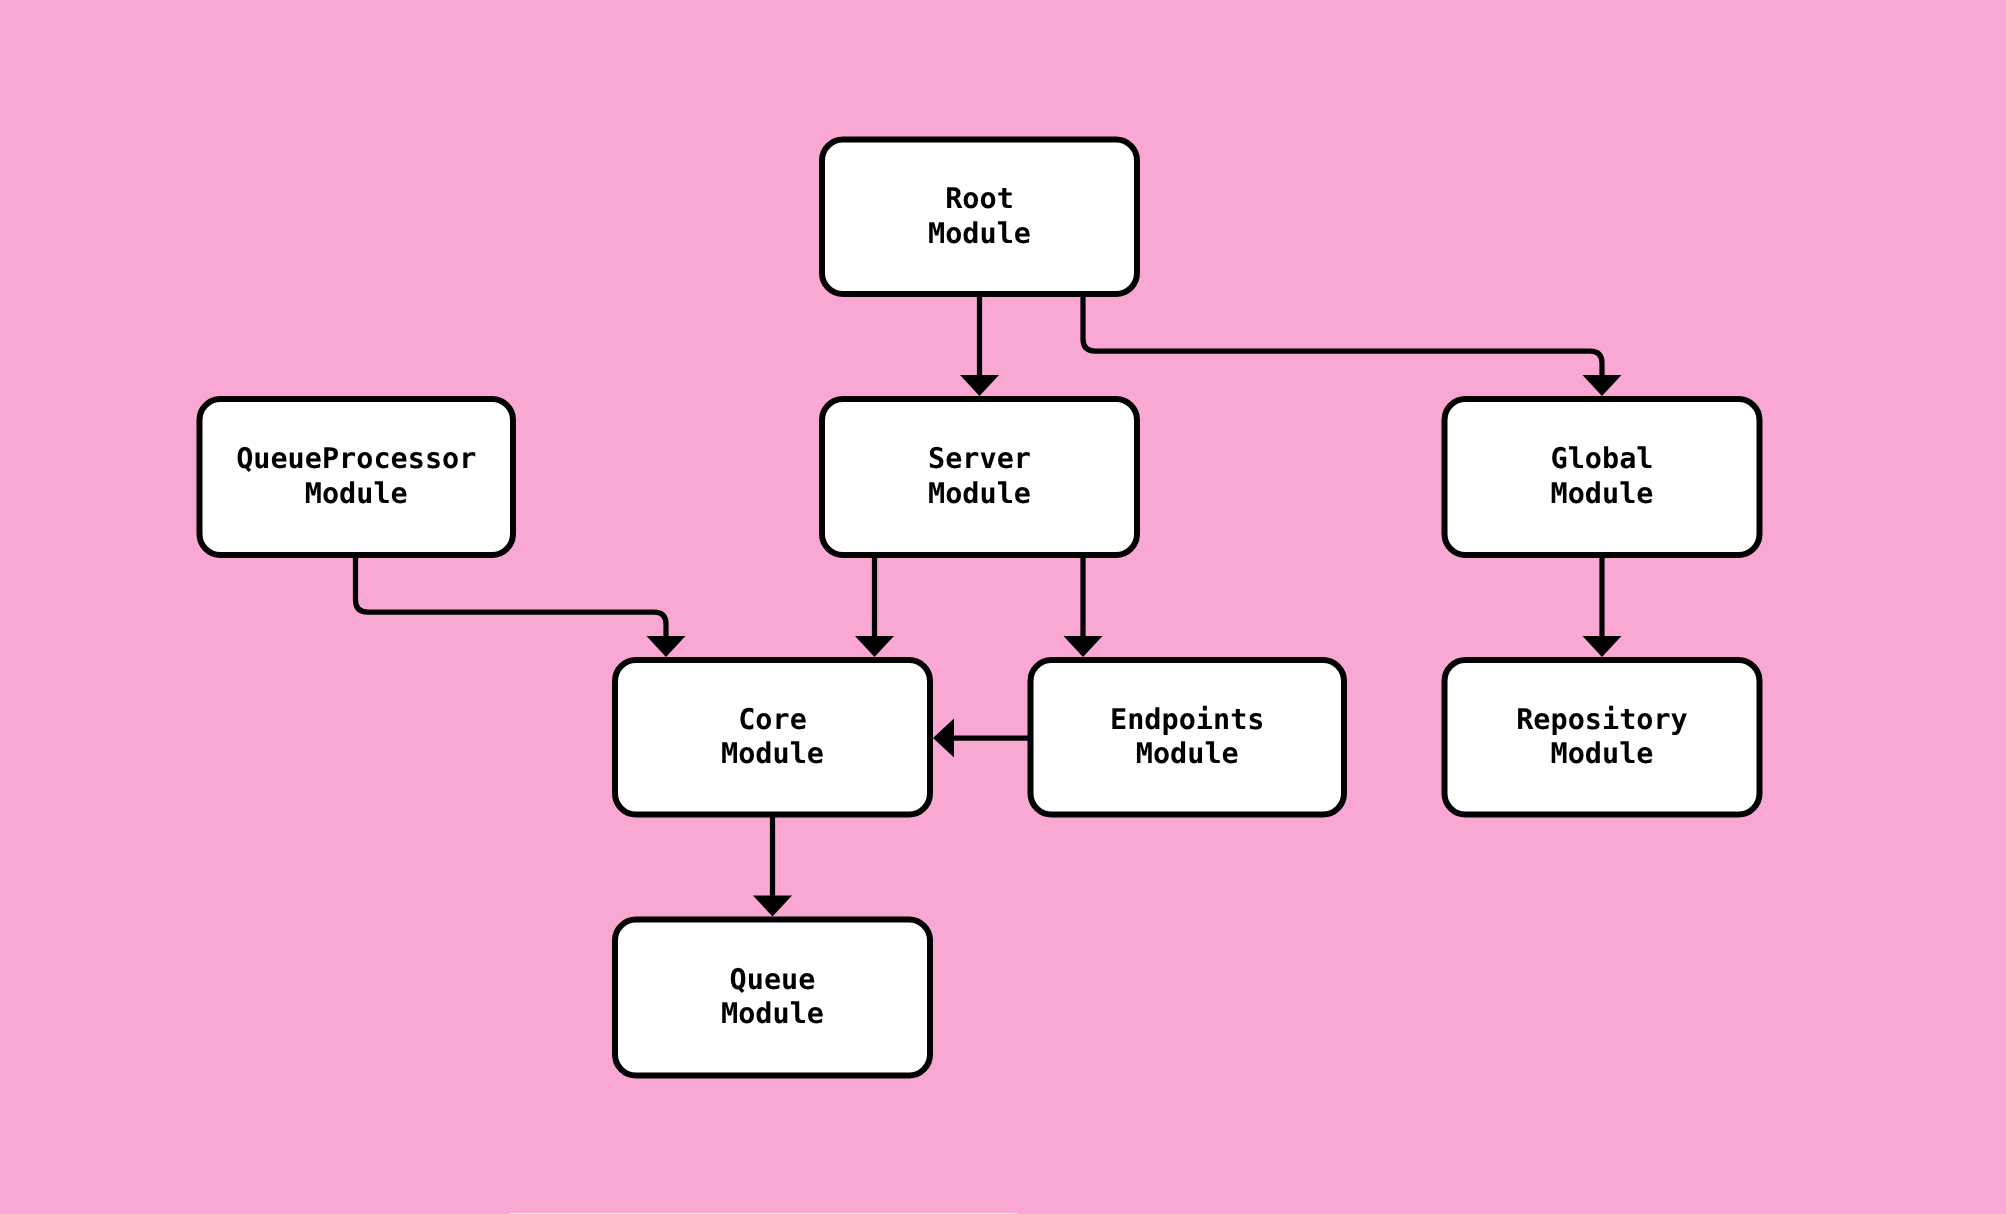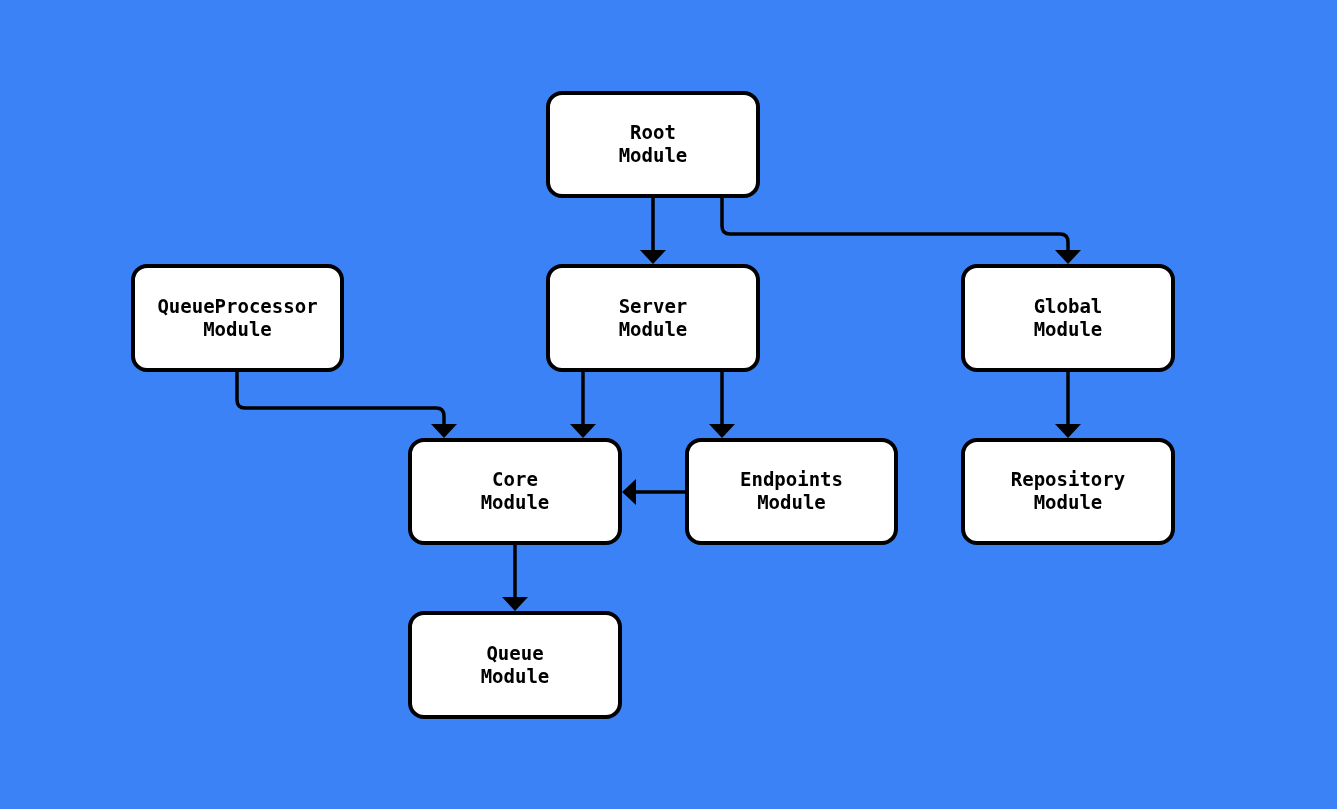--- a/index.html
+++ b/index.html
@@ -17,7 +17,7 @@
     position: relative;
     width: 1337px;
     height: 809px;
-    background: #3b82f6;
+    background: #f9a8d4;
   }
   svg#graph {
     position: absolute;

